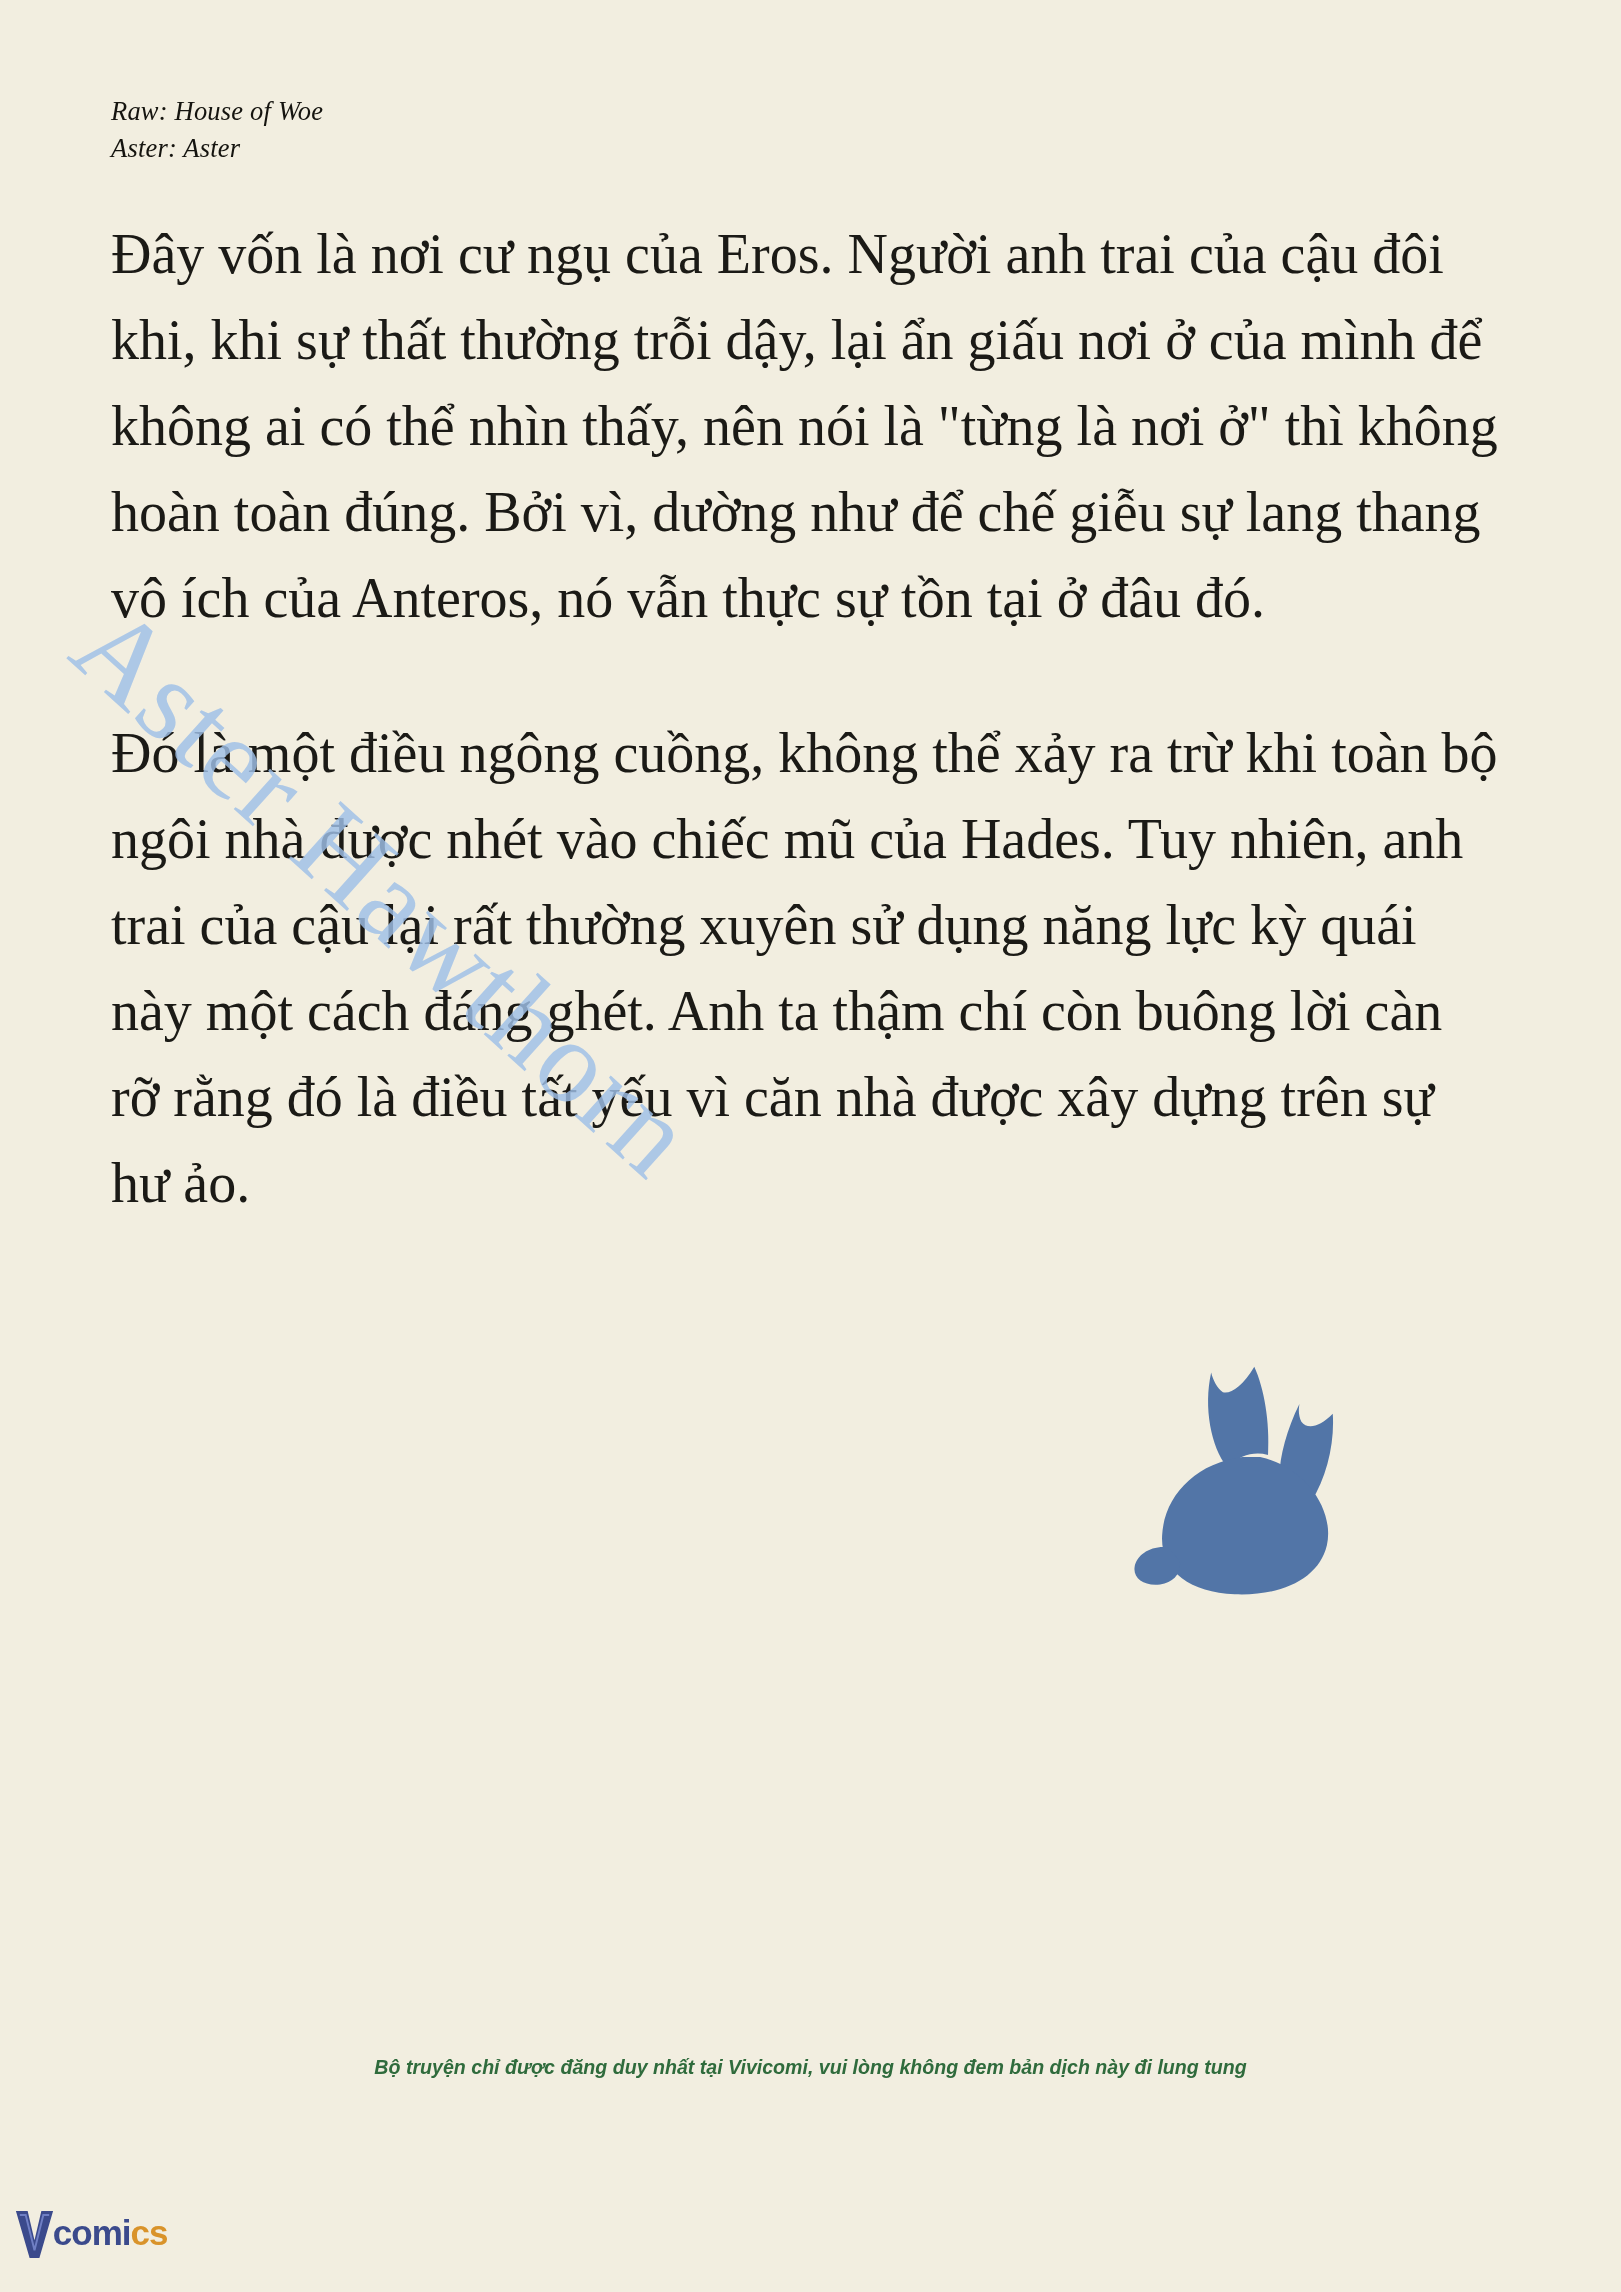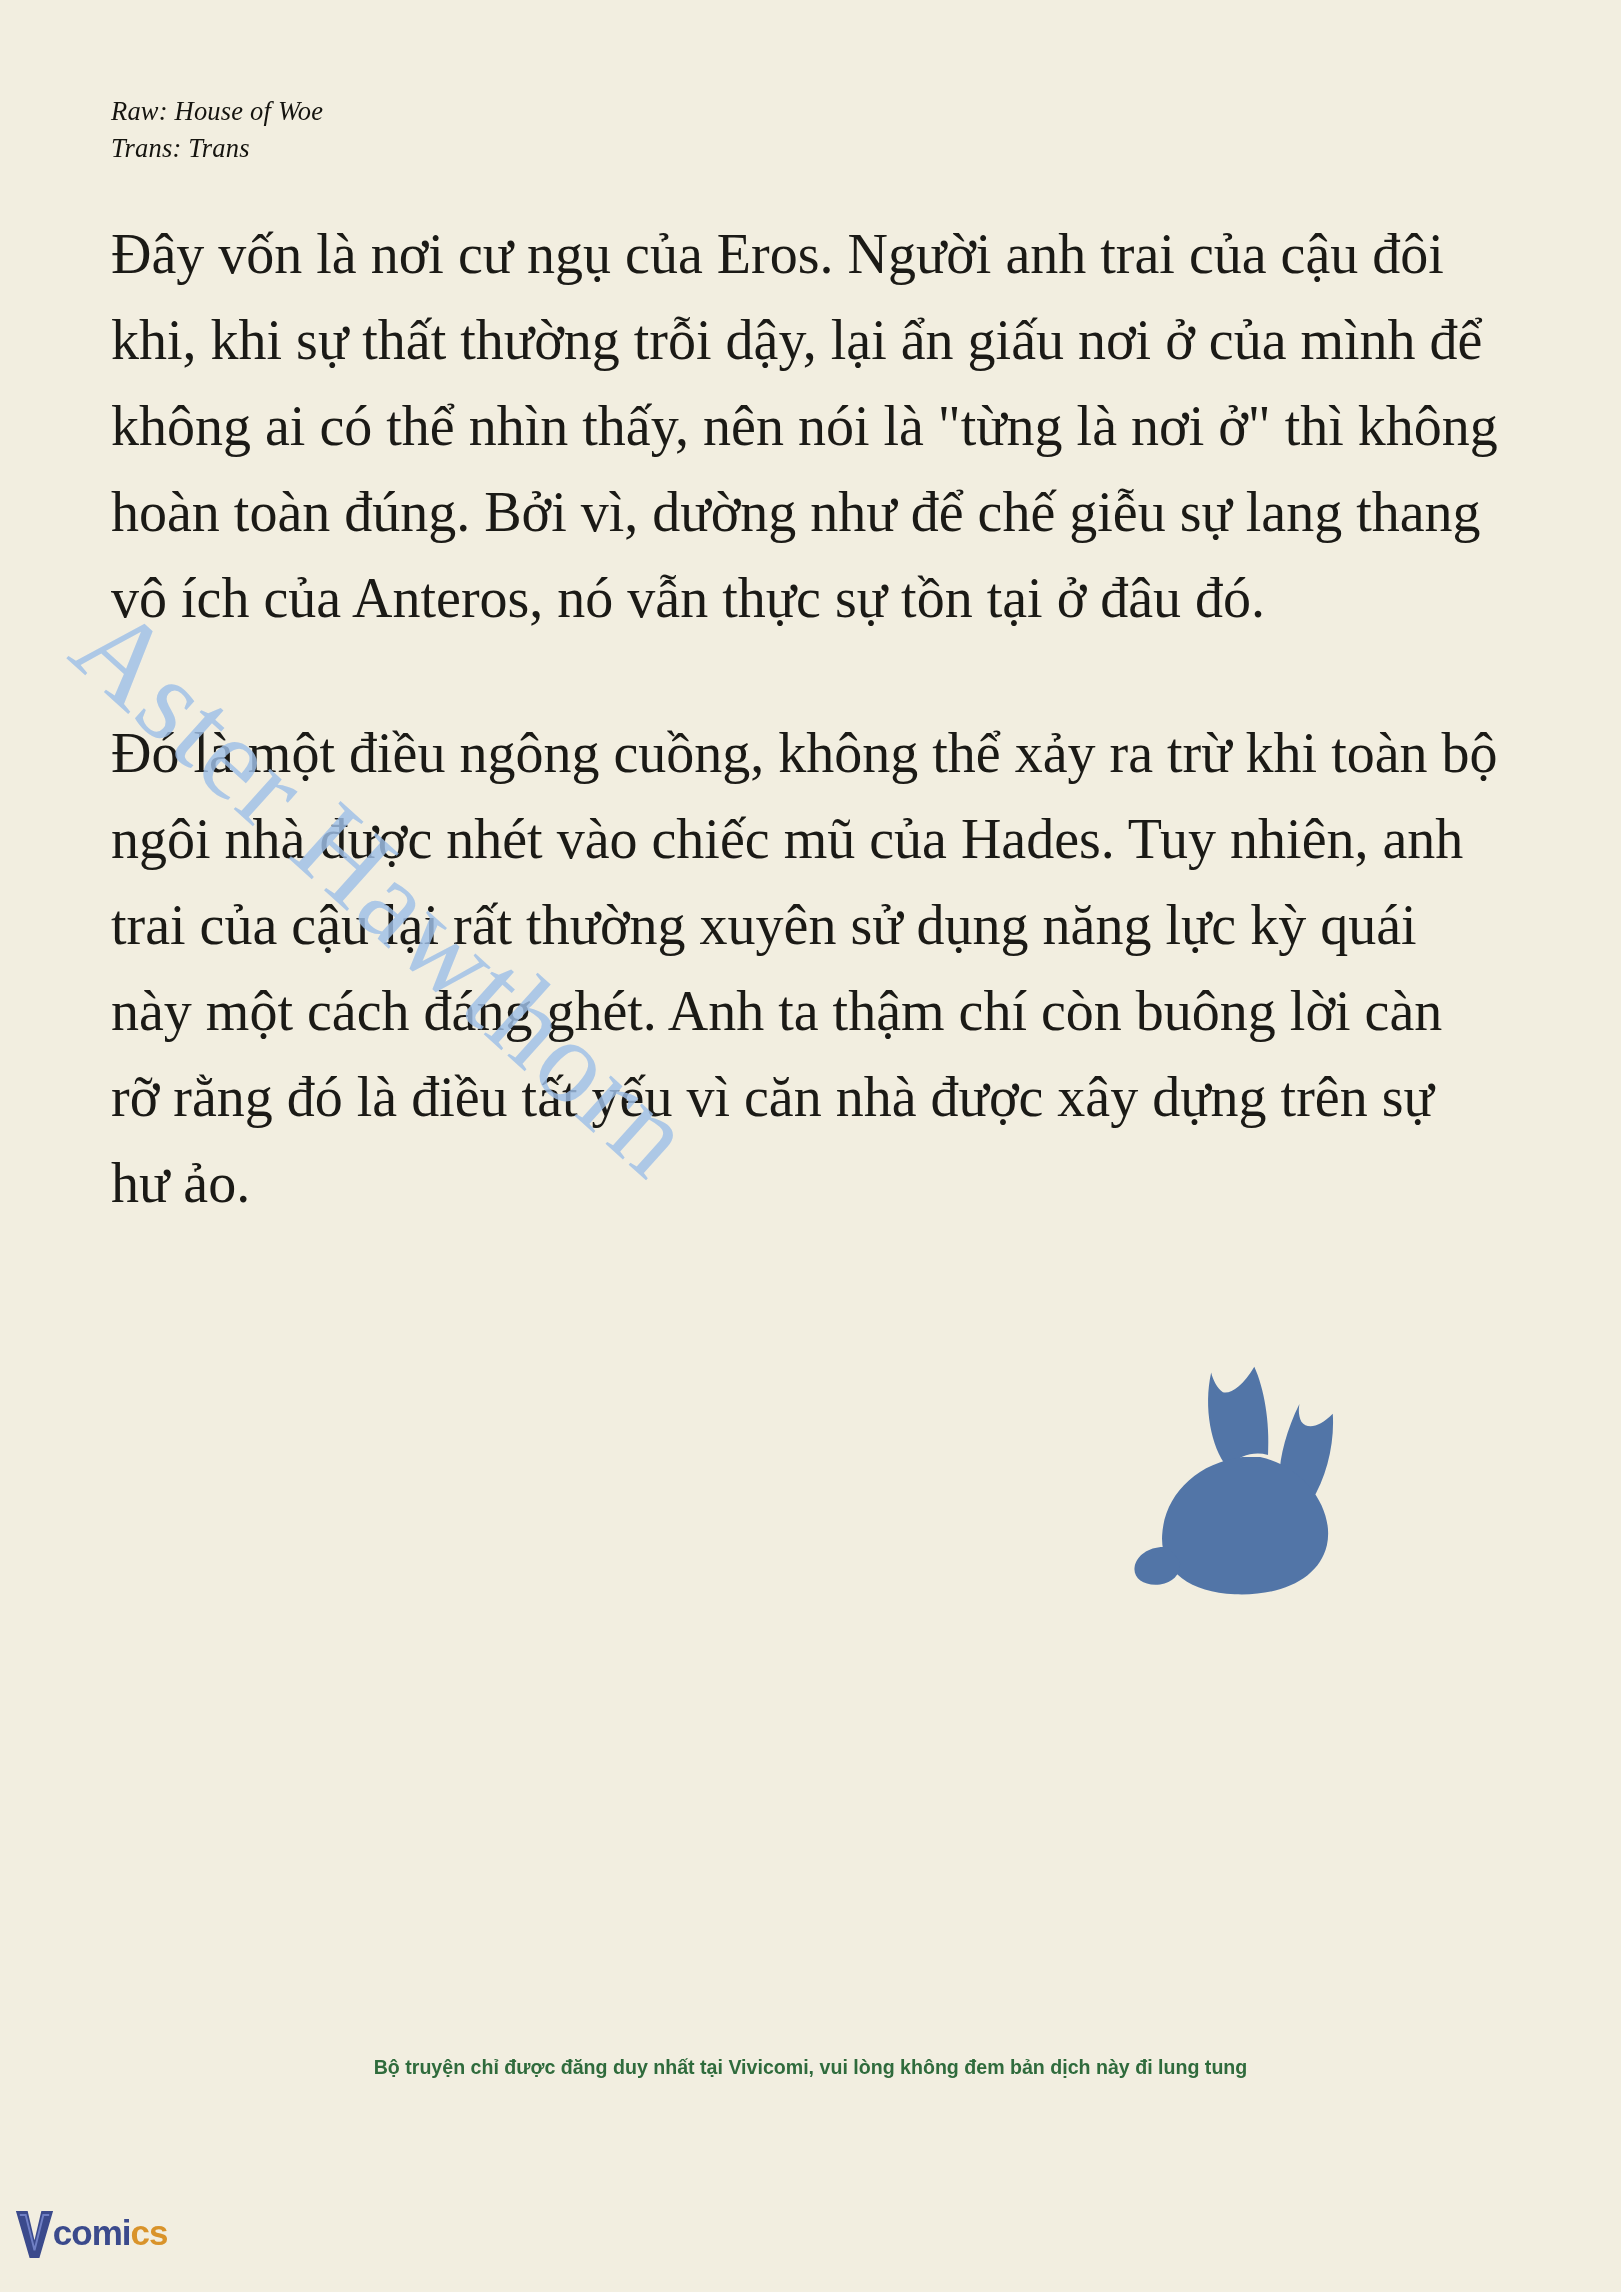--- a/index.html
+++ b/index.html
@@ -126,7 +126,7 @@
 
   <div class="credits">
     <div>Raw: House of Woe</div>
-    <div>Trans: Trans</div>
+    <div>Aster: Aster</div>
   </div>
 
   <div class="content">

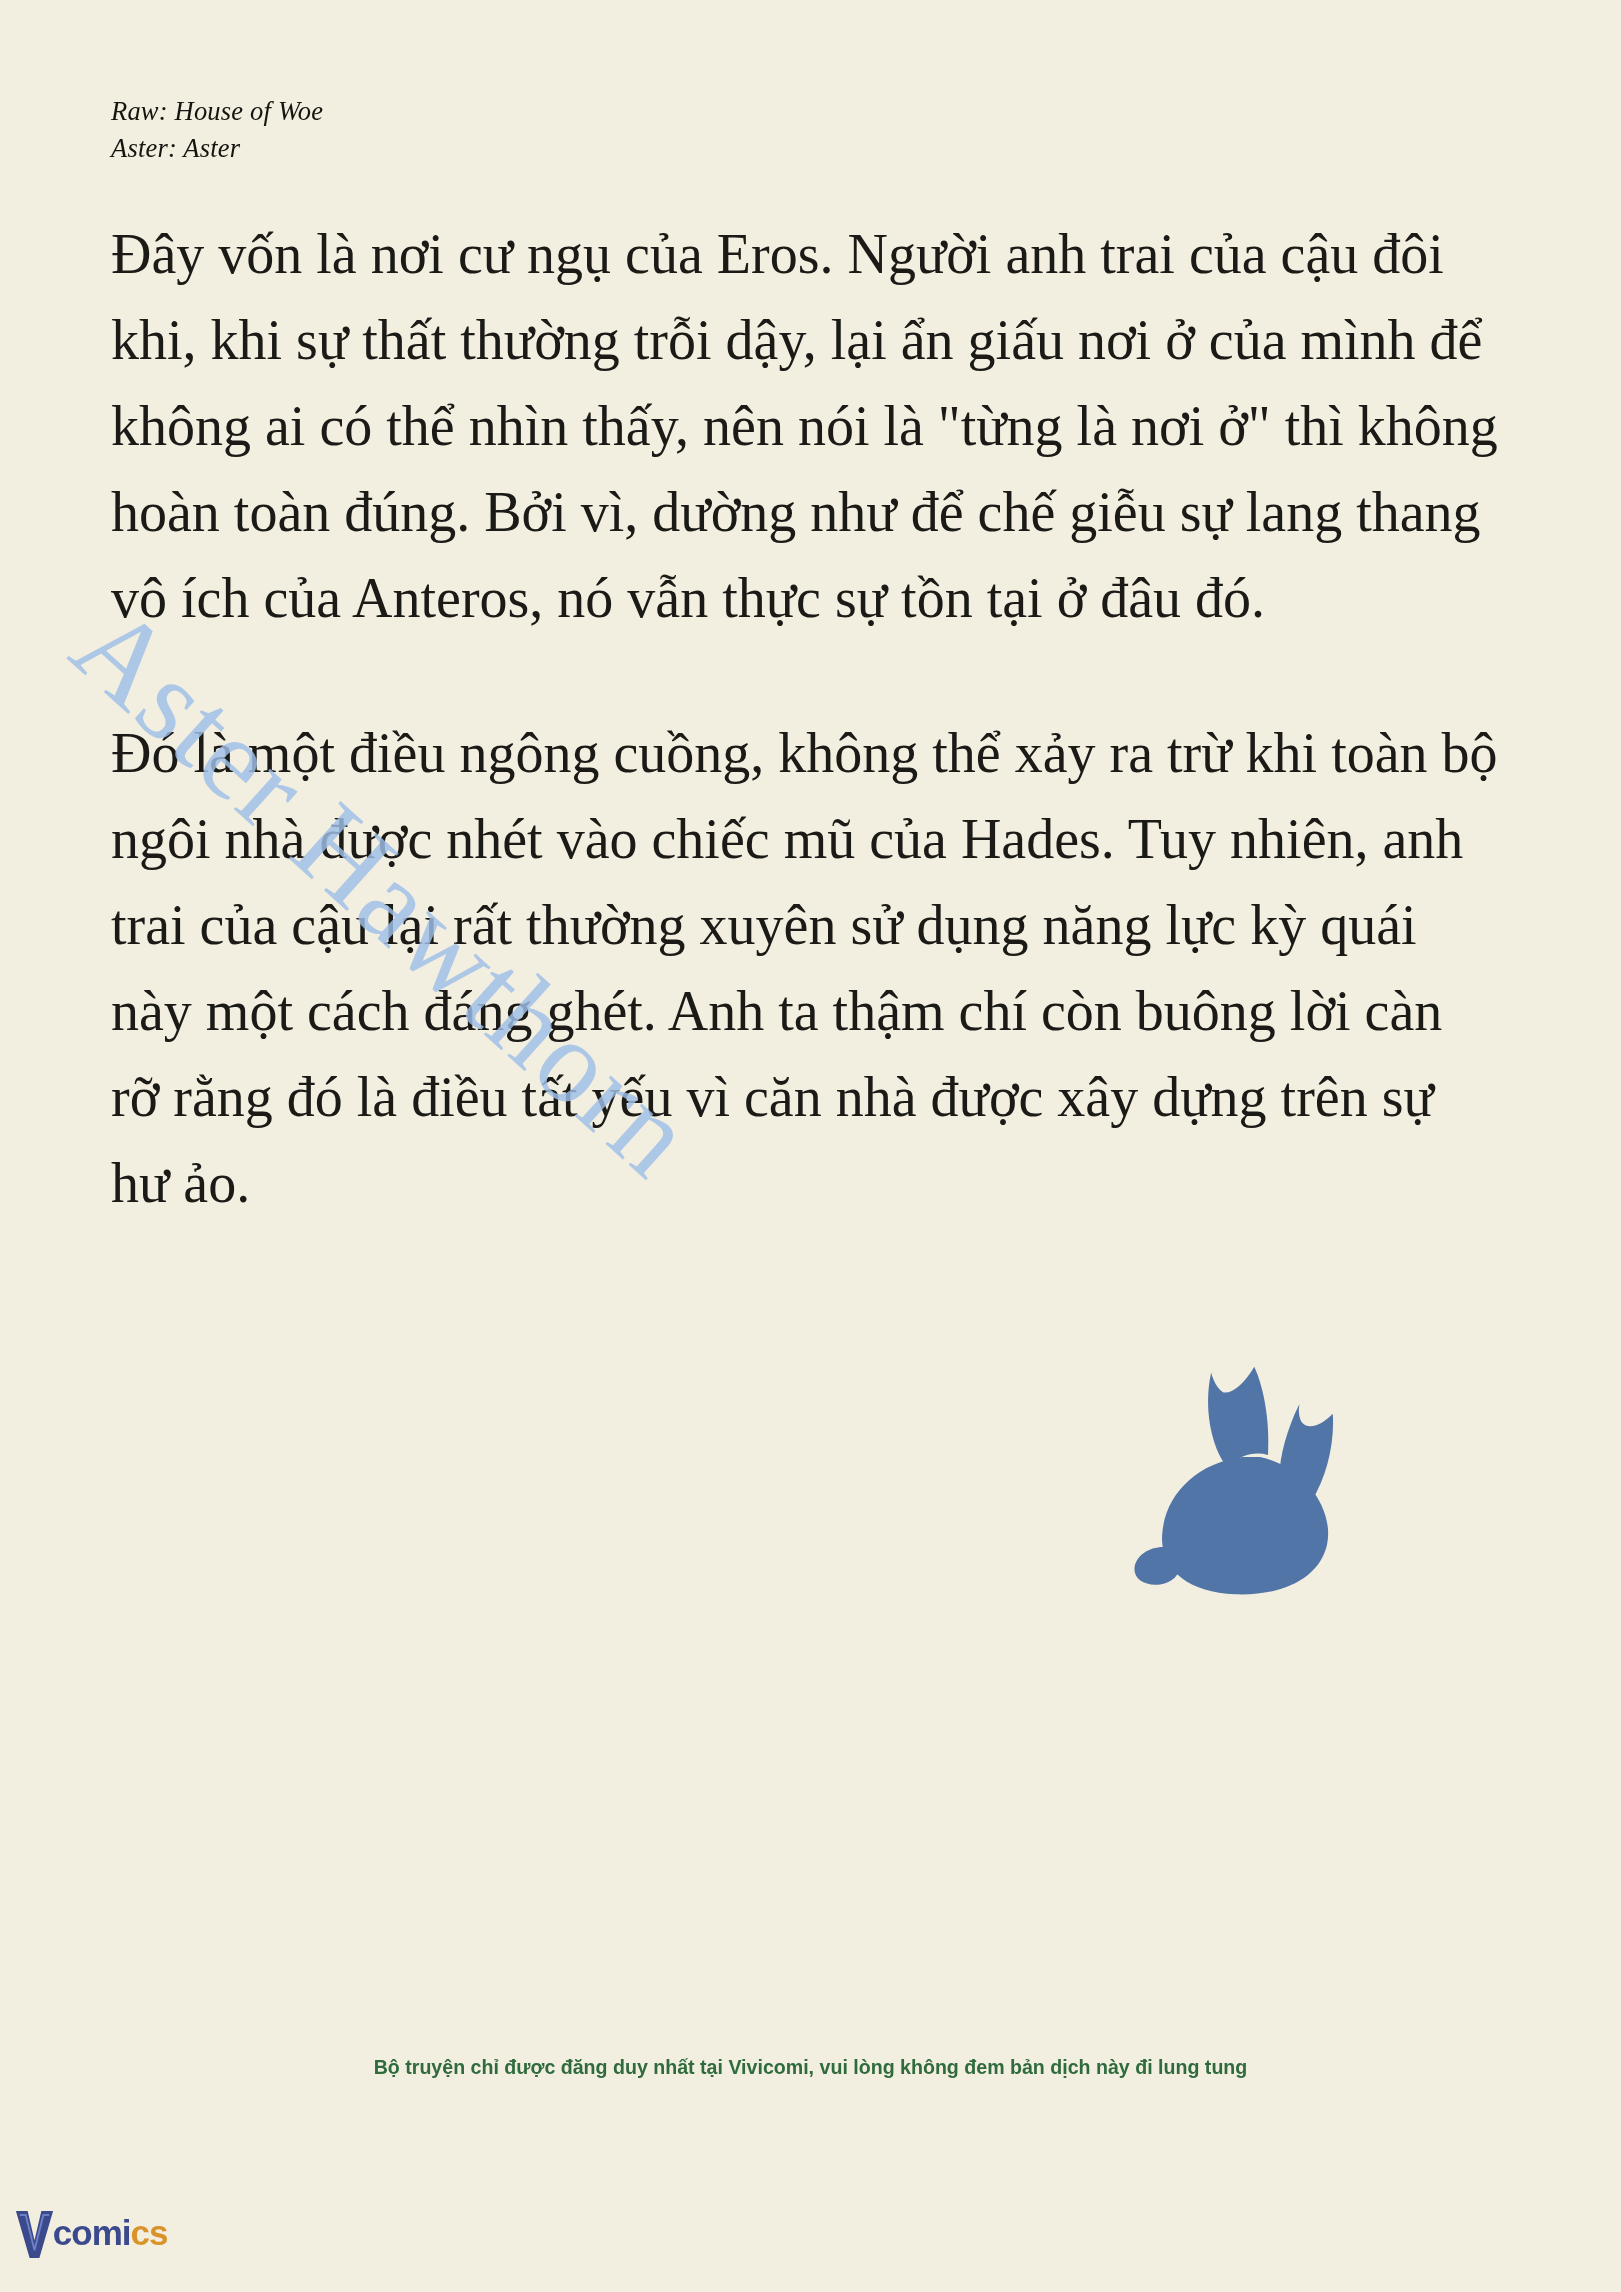--- a/index.html
+++ b/index.html
@@ -86,6 +86,7 @@
     top: 2049px;
     text-align: center;
     font-family: "Liberation Sans", sans-serif;
+    font-style: italic;
     font-weight: bold;
     font-size: 19.6px;
     line-height: 37px;

